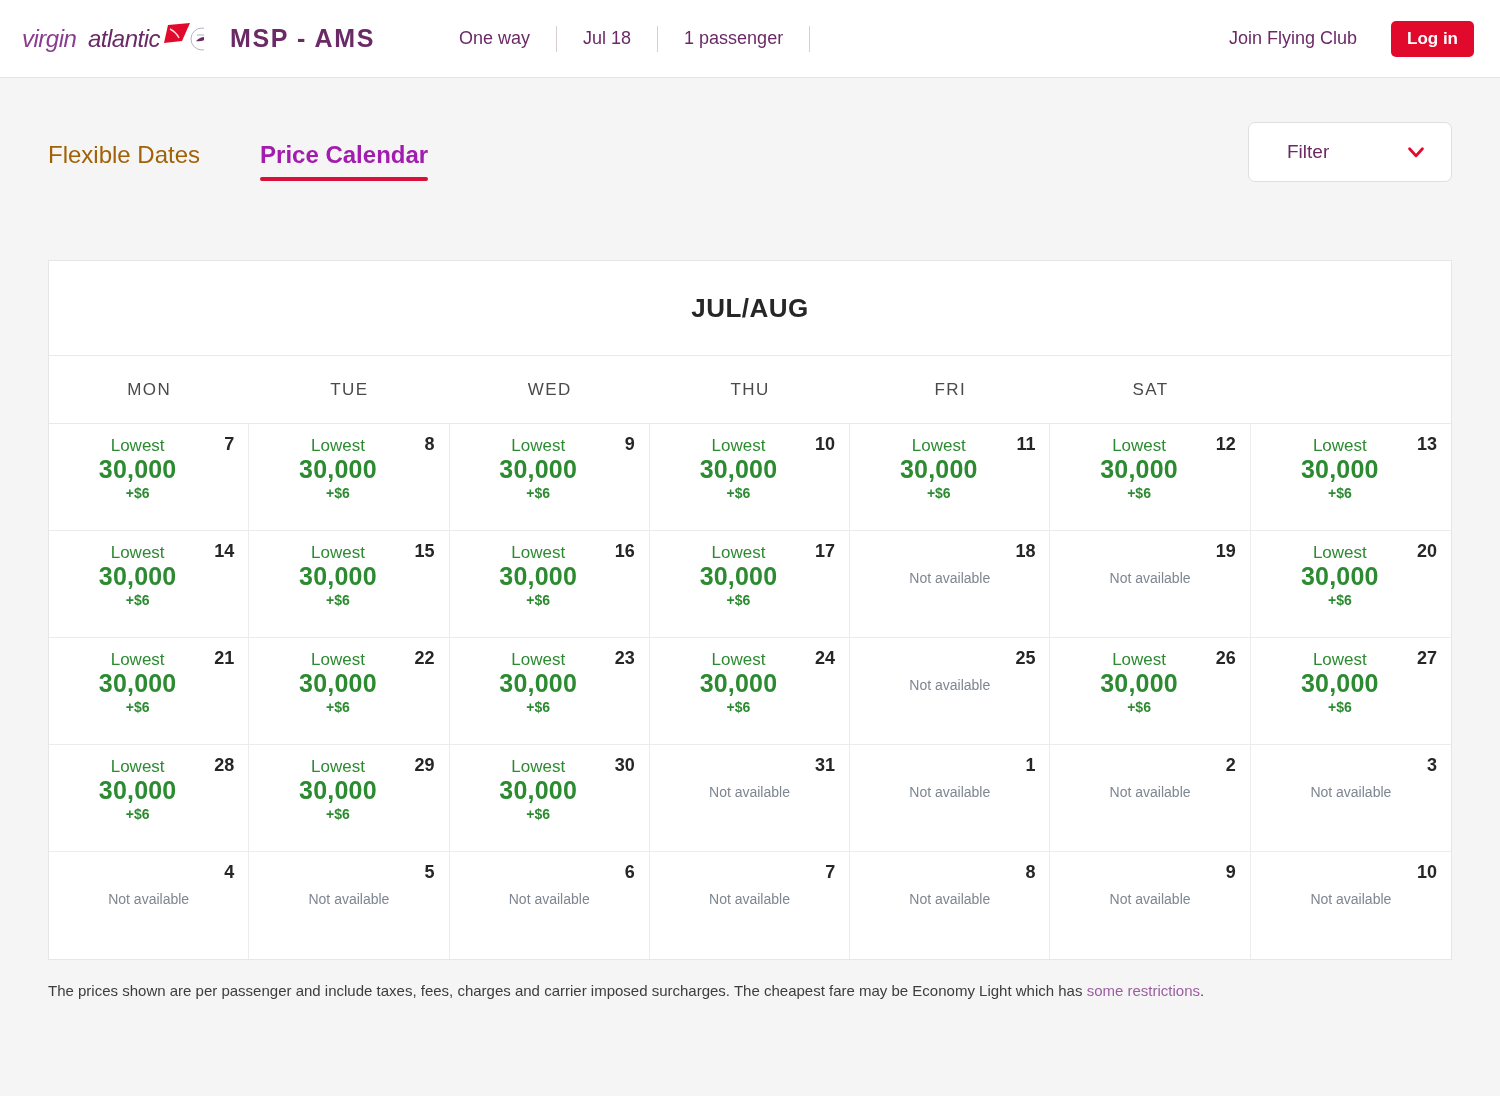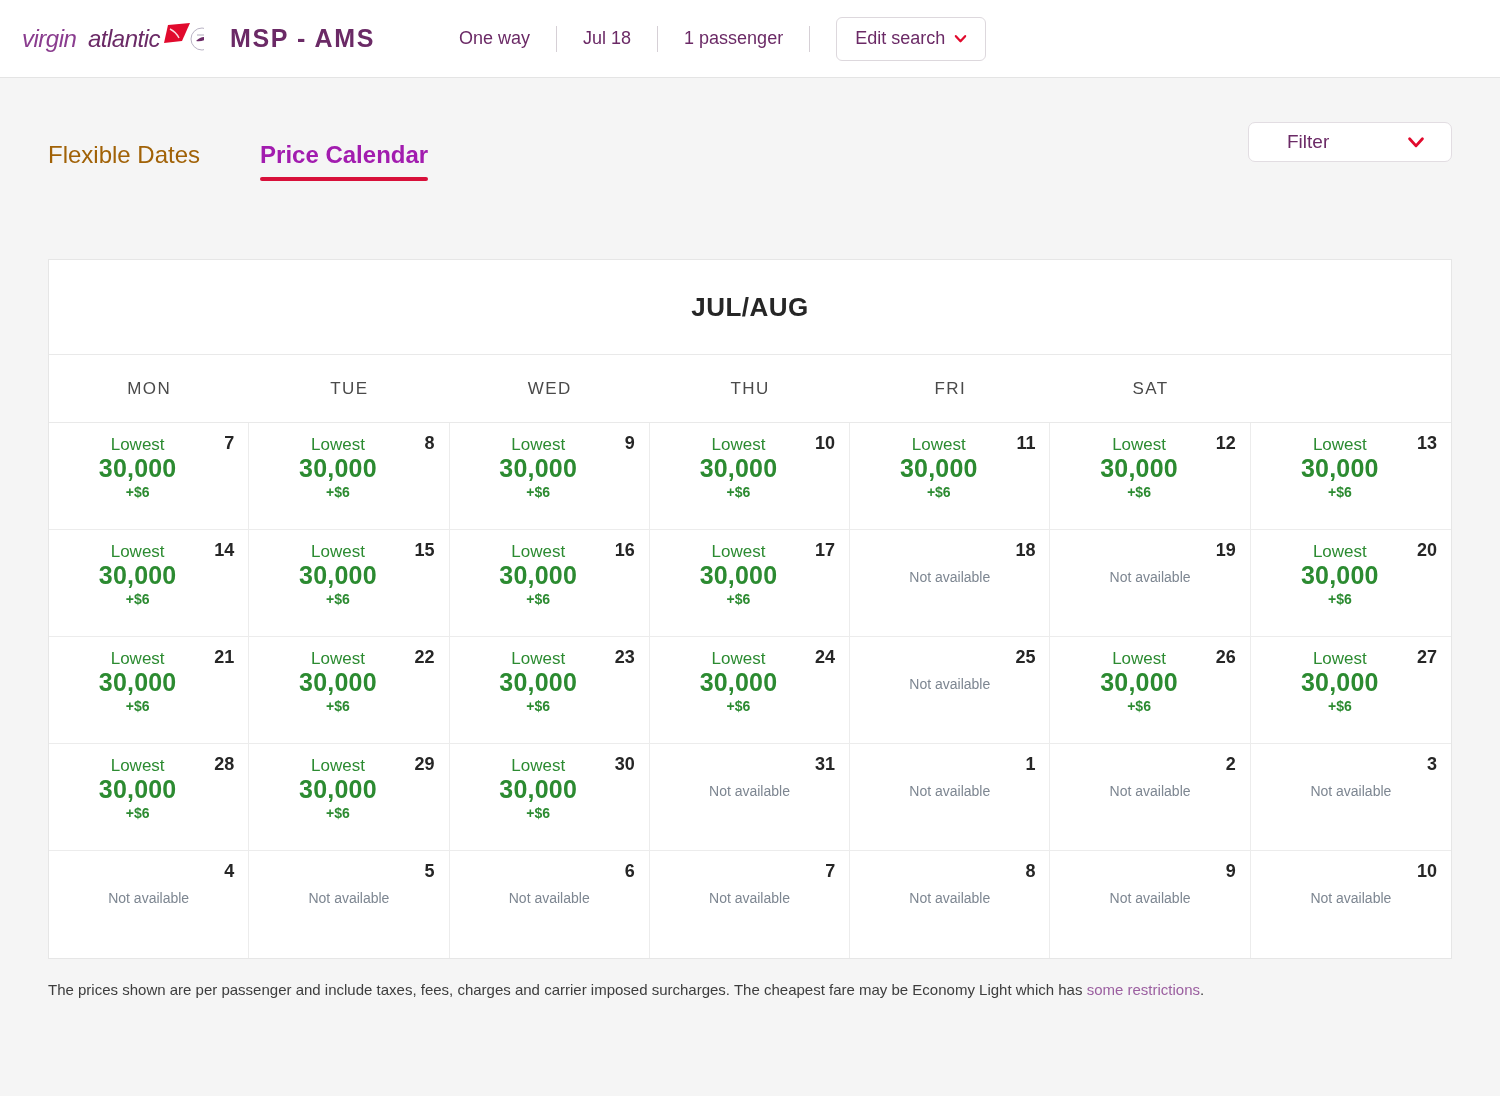--- a/index.html
+++ b/index.html
@@ -295,12 +295,6 @@
     <span class="summary-sep"></span>
   </div>
 
-  <button class="edit-search-btn">
-    <span>Edit search</span>
-    <svg class="chev-red" viewBox="0 0 14 14">
-      <path d="M2 4.5 L7 10 L12 4.5" fill="none" stroke="#e10a2d" stroke-width="2.4" stroke-linecap="round" stroke-linejoin="round"></path>
-    </svg>
-  </button>
 
 </div>
 

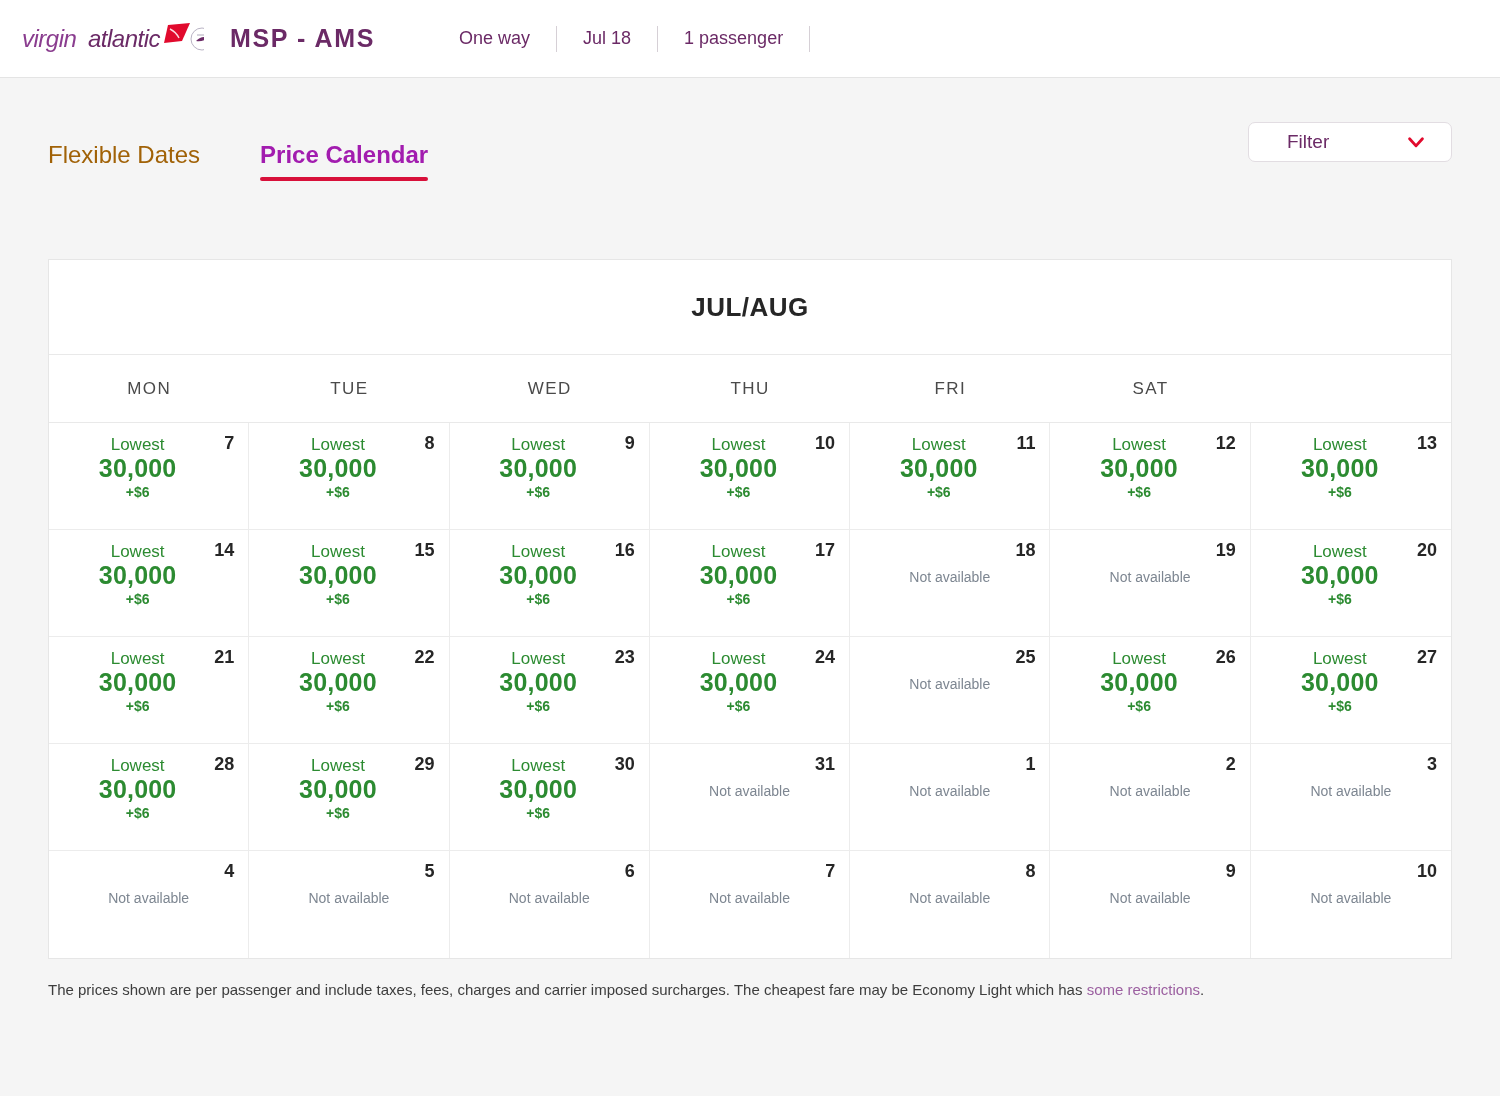--- a/index.html
+++ b/index.html
@@ -296,6 +296,10 @@
   </div>
 
 
+  <div class="header-right">
+    <a class="join-link">Join Flying Club</a>
+    <button class="login-btn">Log in</button>
+  </div>
 </div>
 
 <div class="tabbar">

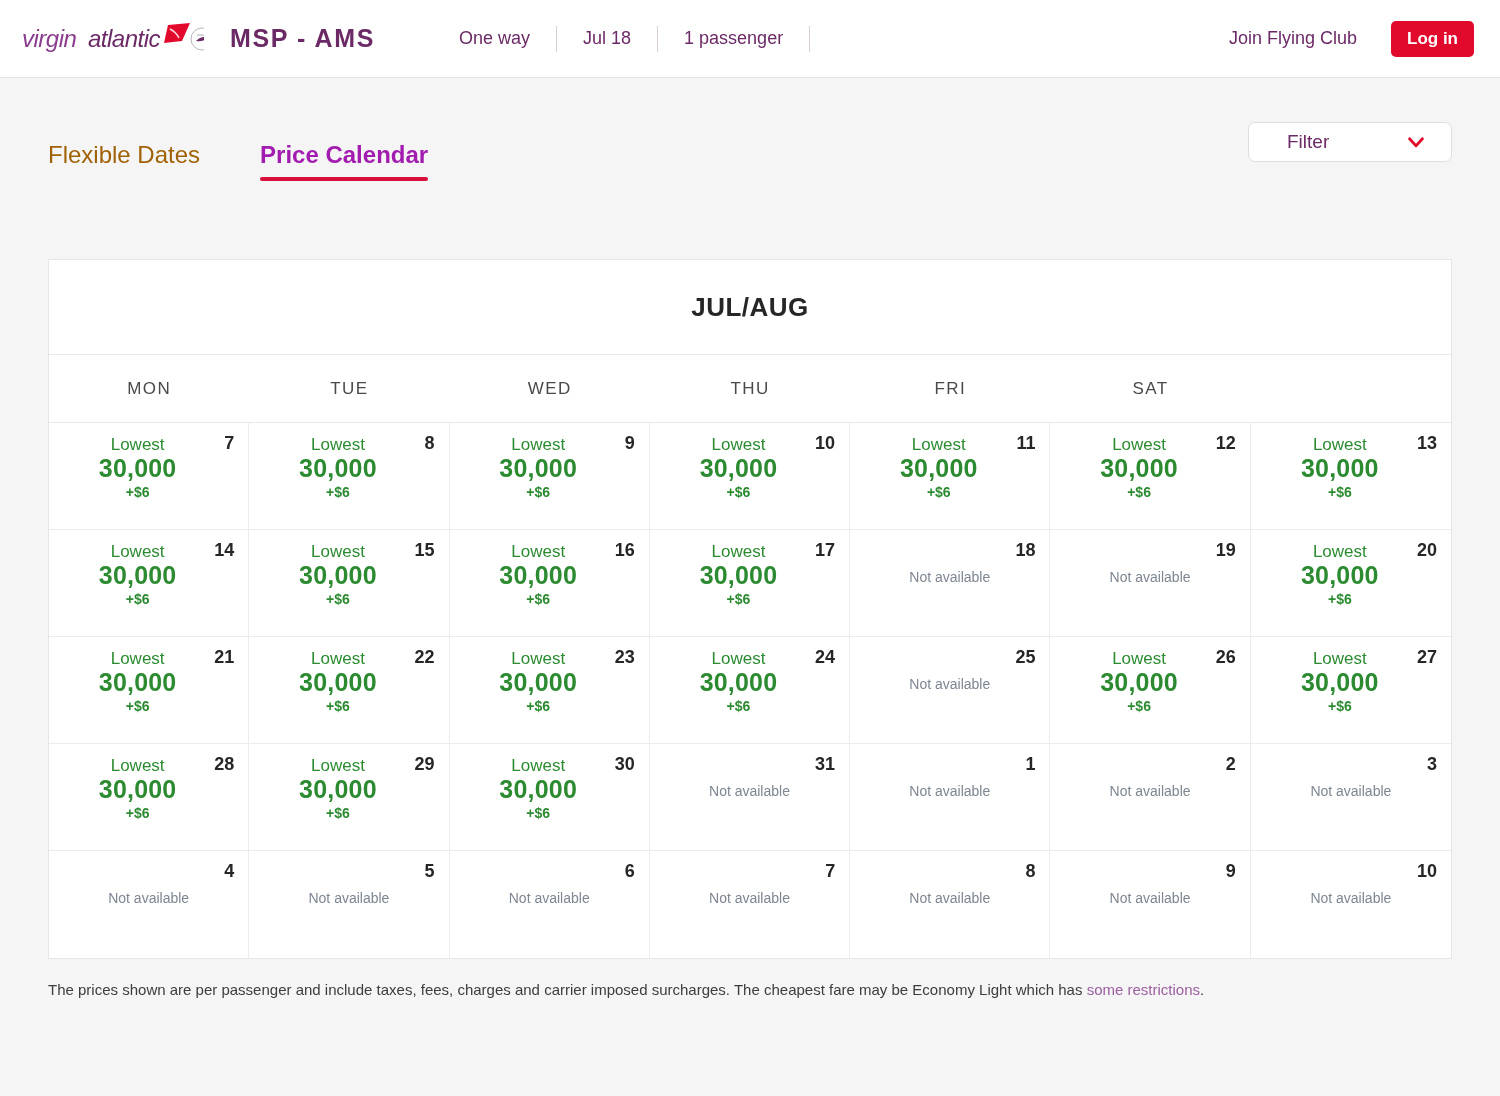--- a/index.html
+++ b/index.html
@@ -153,7 +153,7 @@
     border: 1px solid #e2dde2;
     border-radius: 7px;
     width: 204px;
-    height: 40px;
+    height: 60px;
     display: inline-flex;
     align-items: center;
     justify-content: space-between;

